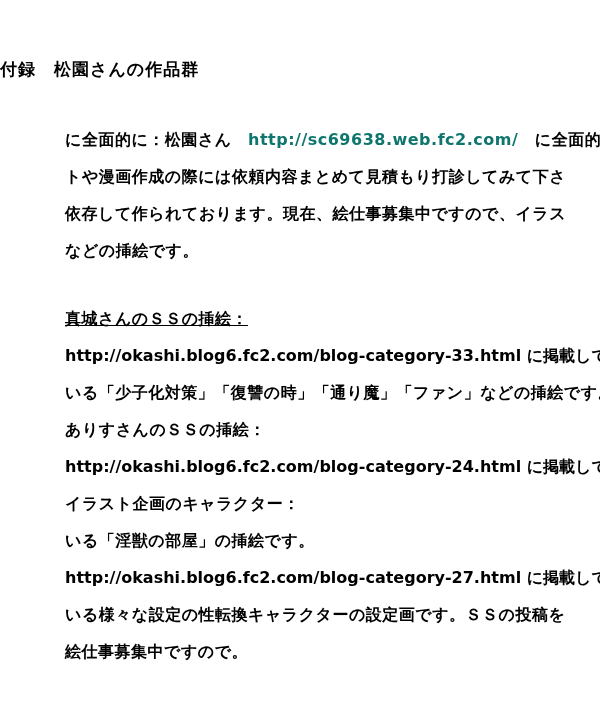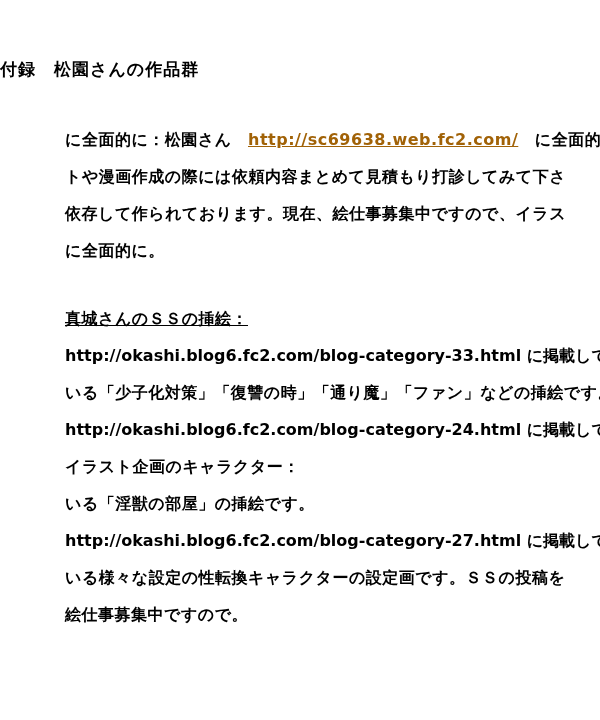--- a/index.html
+++ b/index.html
@@ -45,8 +45,7 @@
     text-decoration: underline;
   }
   .hyperlink {
-    color: #a16207;
-    text-decoration: underline;
+    color: #0f766e;
     cursor: pointer;
   }
   .url-plain {

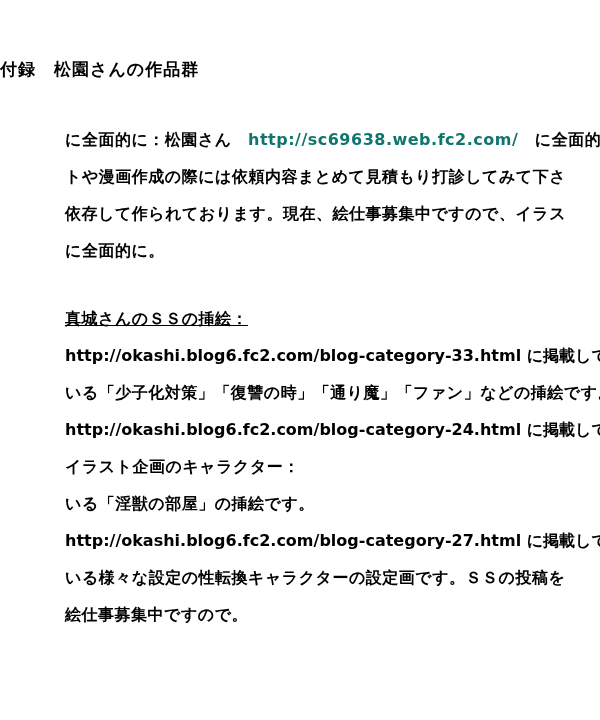--- a/index.html
+++ b/index.html
@@ -66,7 +66,7 @@
     </div>
     <div class="doc-line">トや漫画作成の際には依頼内容まとめて見積もり打診してみて下さ</div>
     <div class="doc-line">依存して作られております。現在、絵仕事募集中ですので、イラス</div>
-    <div class="doc-line">に全面的に。</div>
+    <div class="doc-line">などの挿絵です。</div>
 
     <div class="doc-line para-gap">真城さんのＳＳの挿絵：</div>
     <div class="doc-line url-plain">http://okashi.blog6.fc2.com/blog-category-33.html に掲載して</div>

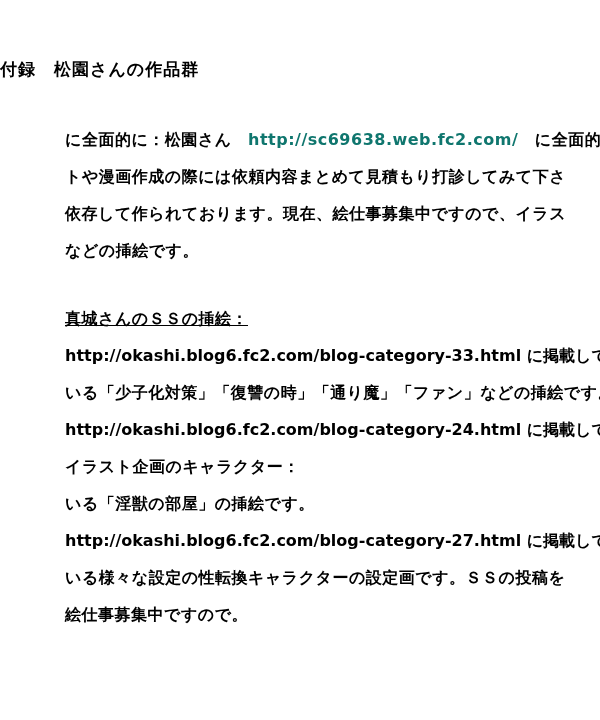--- a/index.html
+++ b/index.html
@@ -71,6 +71,7 @@
     <div class="doc-line para-gap">真城さんのＳＳの挿絵：</div>
     <div class="doc-line url-plain">http://okashi.blog6.fc2.com/blog-category-33.html に掲載して</div>
     <div class="doc-line">いる「少子化対策」「復讐の時」「通り魔」「ファン」などの挿絵です。</div>
+    <div class="doc-line">ありすさんのＳＳの挿絵：</div>
     <div class="doc-line url-plain">http://okashi.blog6.fc2.com/blog-category-24.html に掲載して</div>
     <div class="doc-line">イラスト企画のキャラクター：</div>
     <div class="doc-line">いる「淫獣の部屋」の挿絵です。</div>

